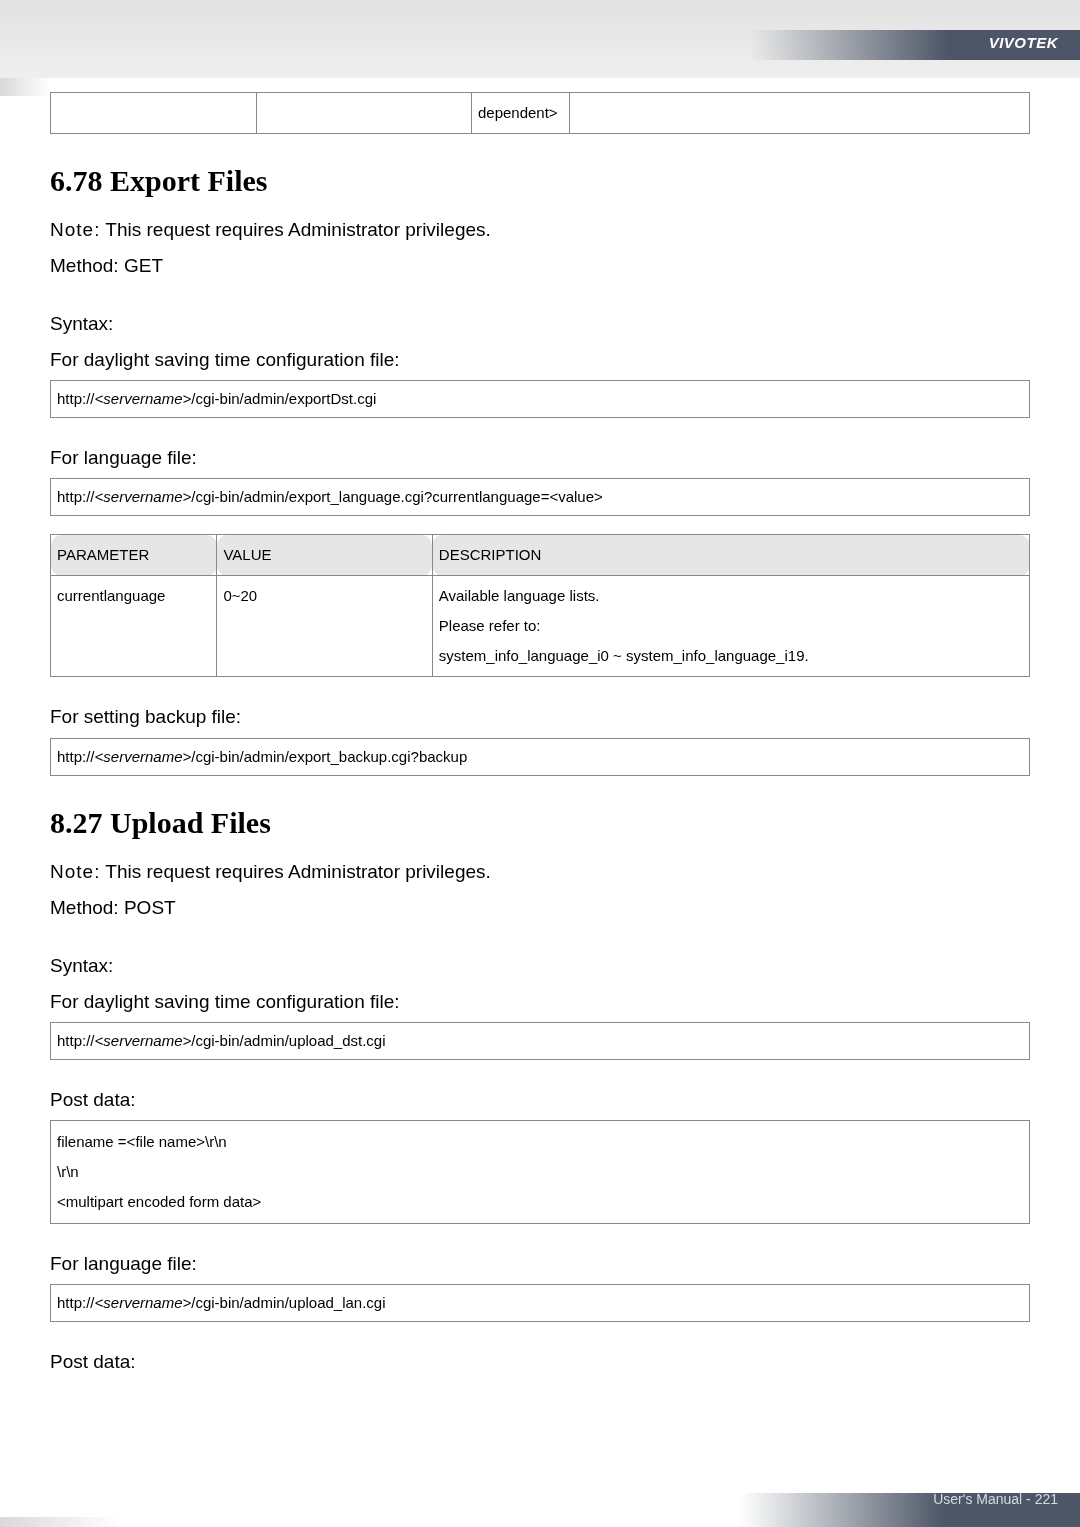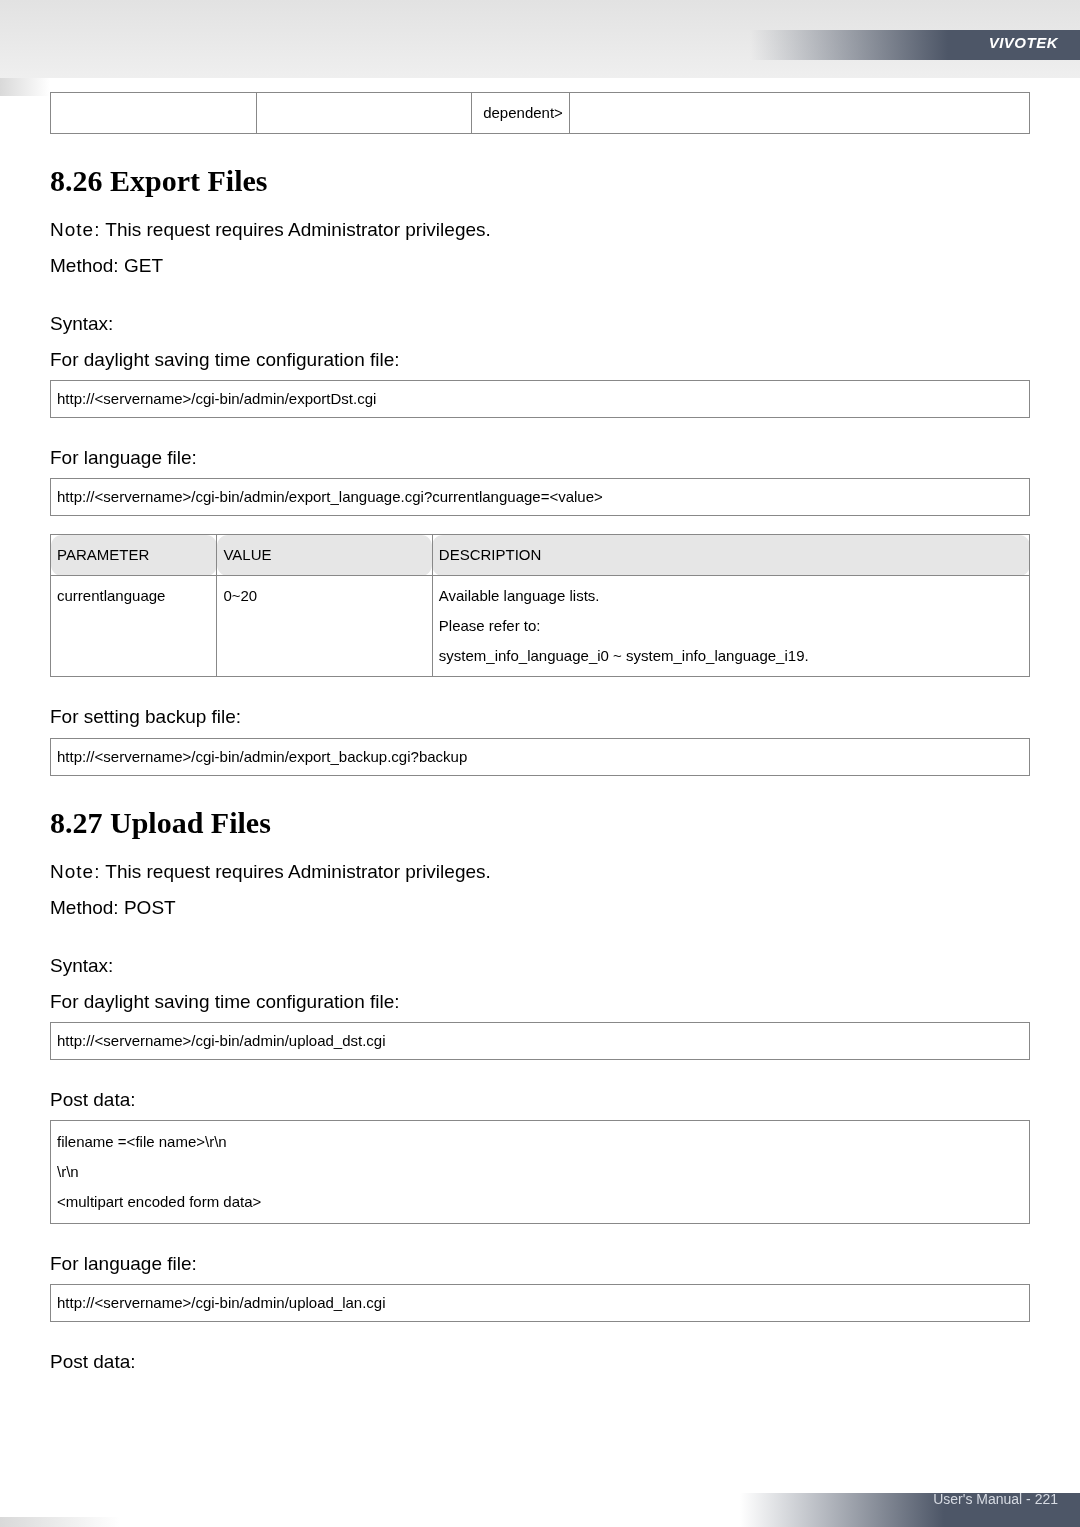--- a/index.html
+++ b/index.html
@@ -39,7 +39,7 @@
           <tr>
         <td style="width:21%;">&nbsp;</td>
         <td style="width:22%;">&nbsp;</td>
-        <td style="width:10%;text-align:right;">dependent&gt;</td>
+        <td style="width:10%;">dependent&gt;</td>
         <td>&nbsp;</td>
       </tr>
     </tbody>

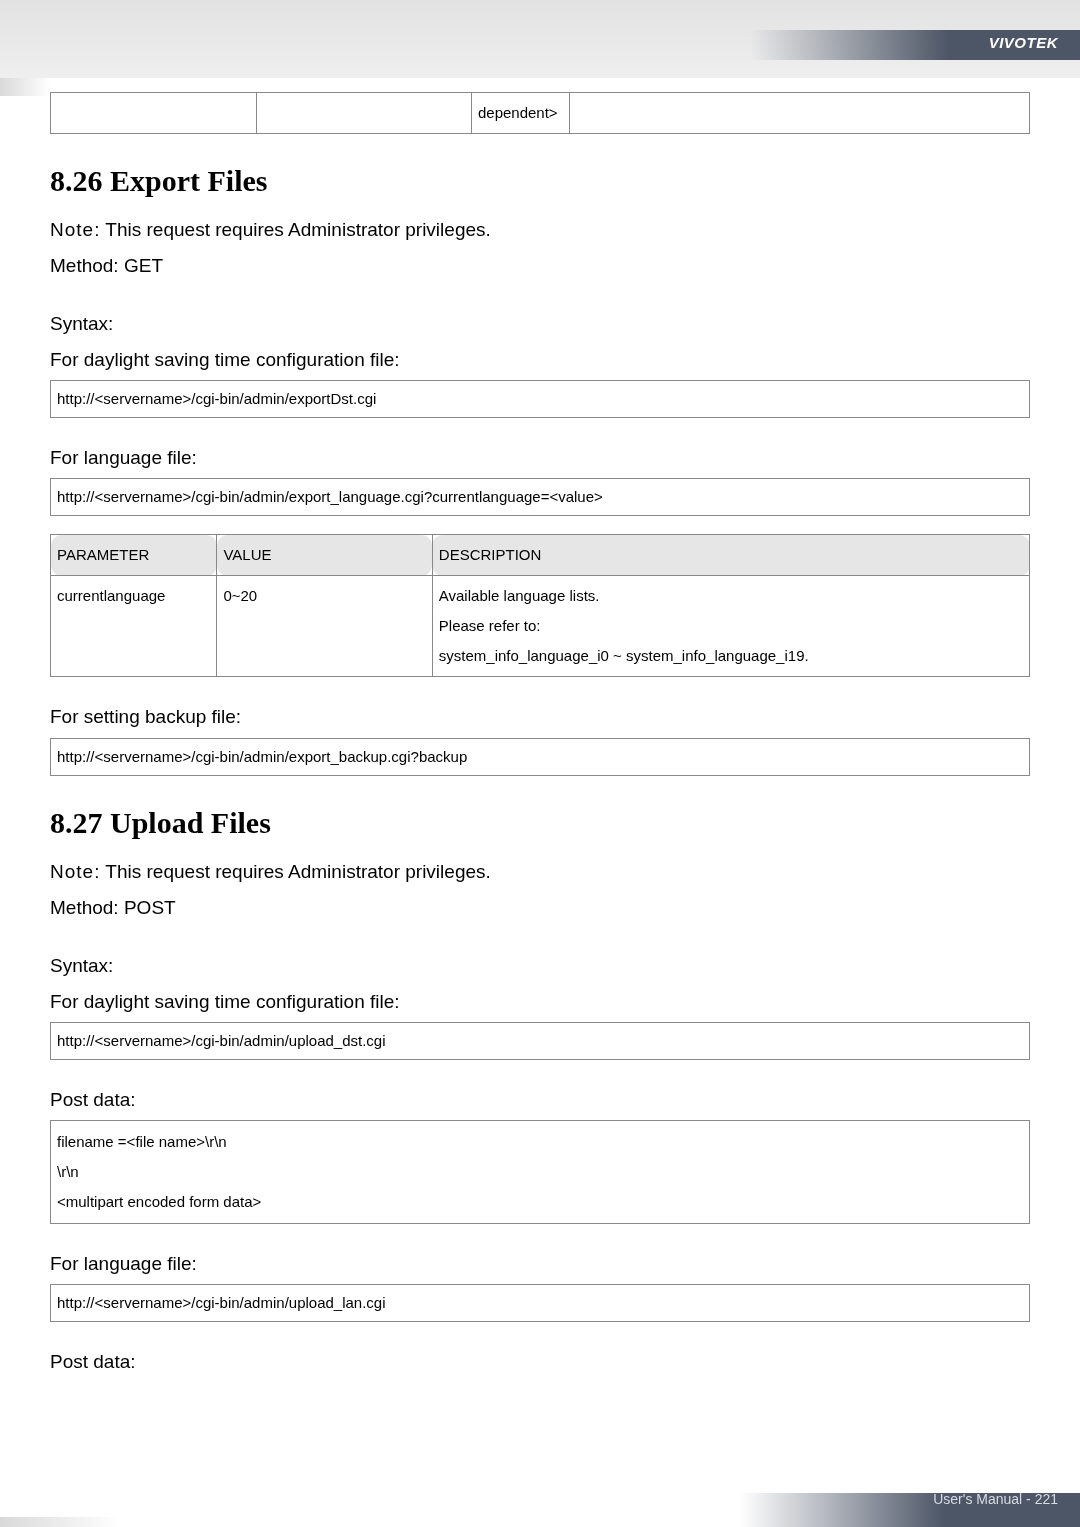--- a/index.html
+++ b/index.html
@@ -45,7 +45,7 @@
     </tbody>
       </table>
 
-    <h2 class="sec">8.26 Export Files</h2>
+    <h2 class="sec">6.78 Export Files</h2>
     <p class="para"><span class="note-label">Note:</span><span> This request requires Administrator privileges.</span></p>
     <p class="para">Method: GET</p>
     <div style="height:22px;"></div>

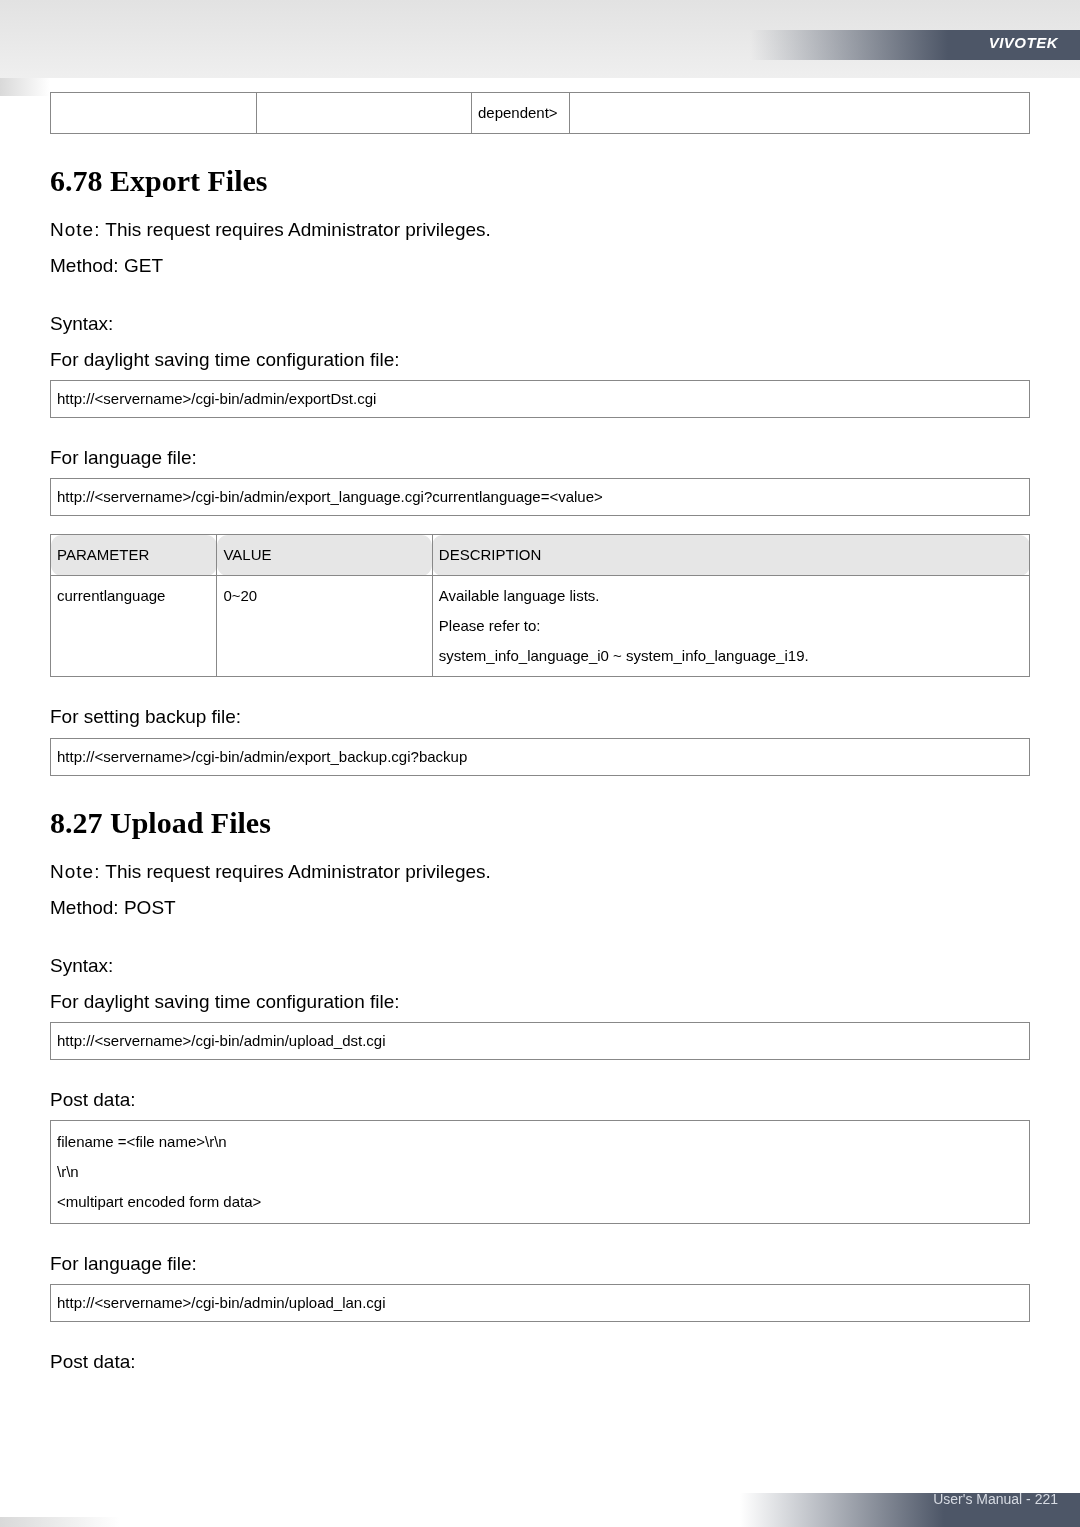--- a/index.html
+++ b/index.html
@@ -17,7 +17,7 @@
 h2.sec { font-family: 'Times New Roman', Times, serif; font-size: 30px; font-weight: bold; margin-top: 30px; margin-bottom: 14px; }
 .para { font-size: 19px; line-height: 1.9; }
 .note-label { letter-spacing: 1px; }
-.ital { }
+.ital { font-style: italic; }
 .footerbar { position: absolute; bottom: 0; right: 0; width: 340px; height: 34px; background: linear-gradient(to right, rgba(75,80,95,0) 0%, #4d5667 60%, #4d5667 100%); }
 .footertxt { position: absolute; bottom: 20px; right: 22px; color: #d6dae2; font-size: 14px; }
 .leftfoot { position: absolute; bottom: 0; left: 0; width: 120px; height: 10px; background: linear-gradient(to right, #d9d9d9 0%, rgba(255,255,255,0) 100%); }

